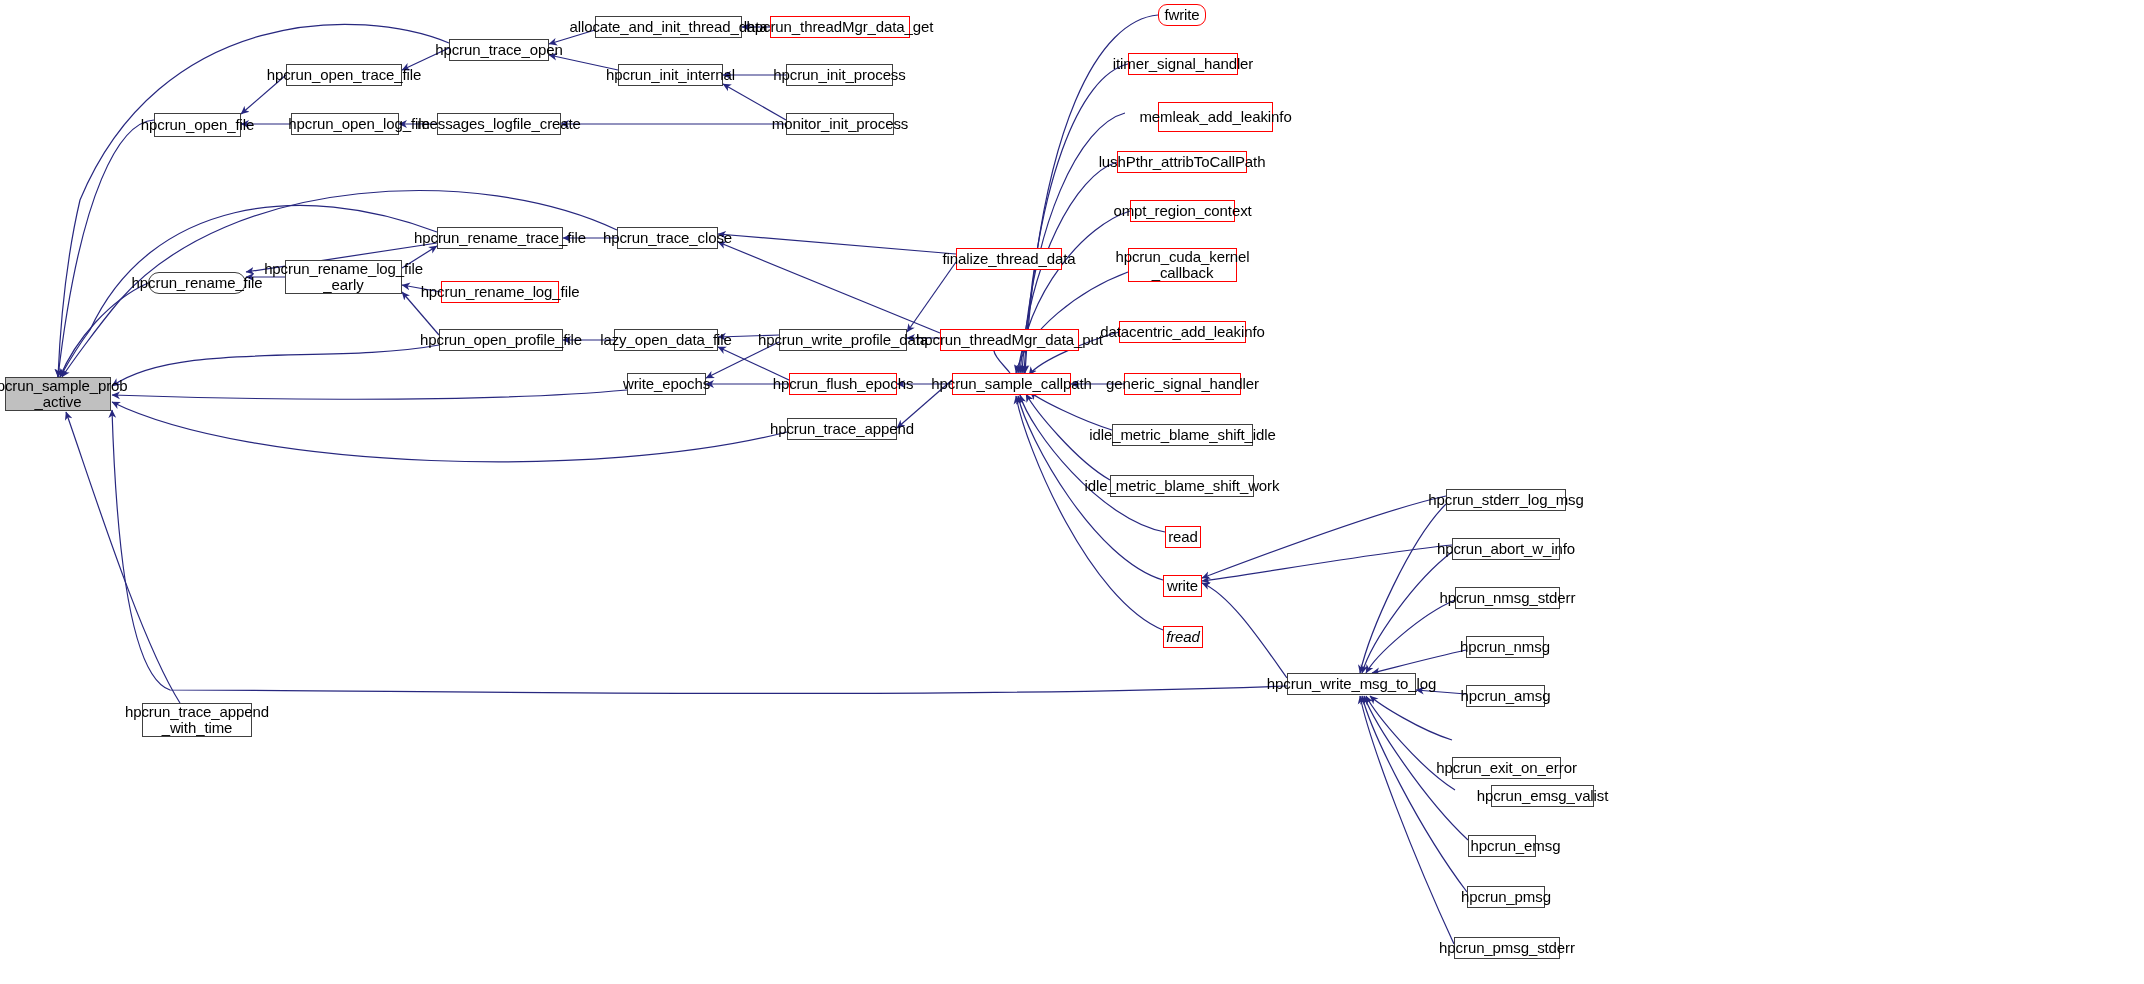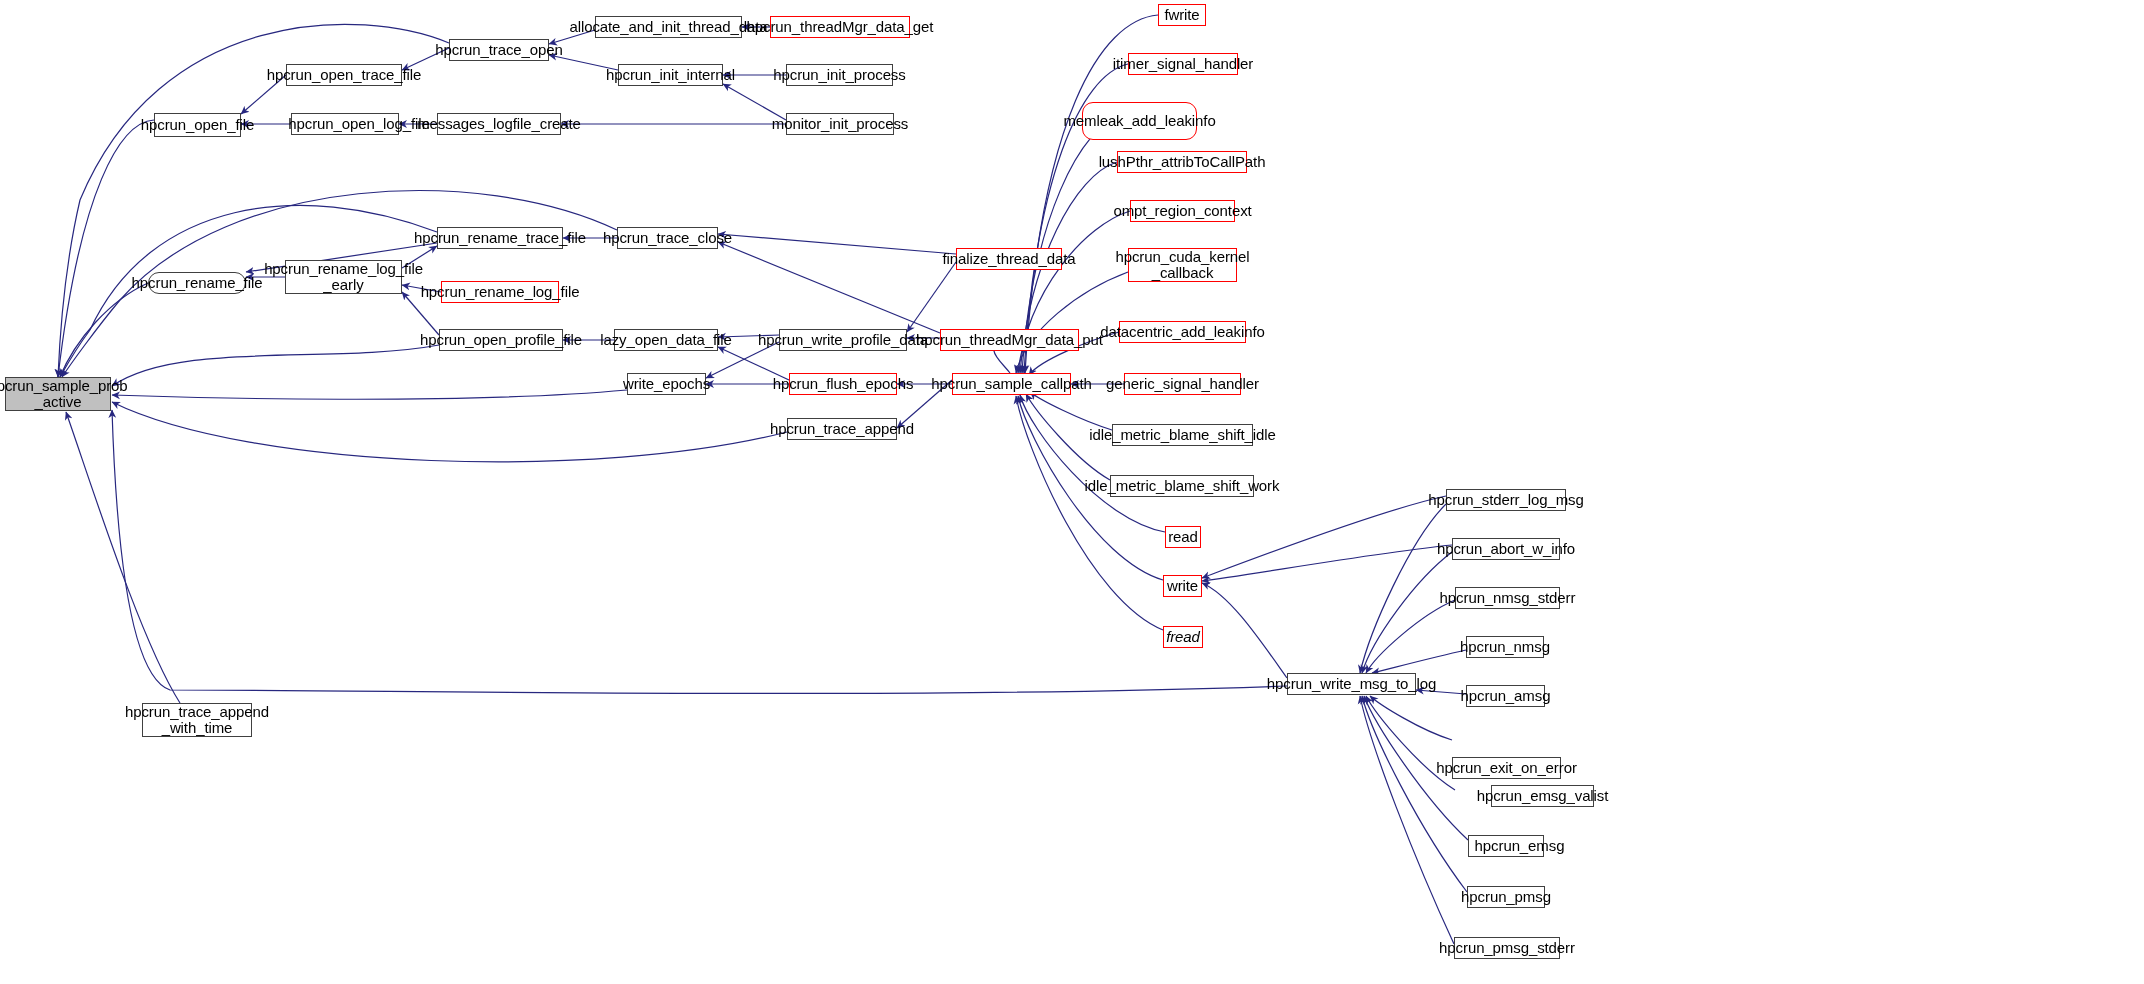--- a/index.html
+++ b/index.html
@@ -139,7 +139,7 @@
       <div class="node red" style="left: 956px; top: 248px; width: 106px; height: 22px;">finalize_thread_data</div>
       <div class="node red" style="left: 940px; top: 329px; width: 139px; height: 22px;">hpcrun_threadMgr_data_put</div>
       <div class="node red" style="left: 952px; top: 373px; width: 119px; height: 22px;">hpcrun_sample_callpath</div>
-      <div class="node red" style="left: 1158px; top: 4px; width: 48px; height: 22px;">fwrite</div>
+      <div class="node red" style="left: 1158px; top: 4px; width: 48px; height: 22px; border-radius: 9px;">fwrite</div>
       <div class="node red" style="left: 1128px; top: 53px; width: 110px; height: 22px;">itimer_signal_handler</div>
       <div class="node red" style="left: 1082px; top: 102px; width: 115px; height: 38px; border-radius: 11px;">memleak_add_leakinfo</div>
       <div class="node red" style="left: 1117px; top: 151px; width: 130px; height: 22px;">lushPthr_attribToCallPath</div>

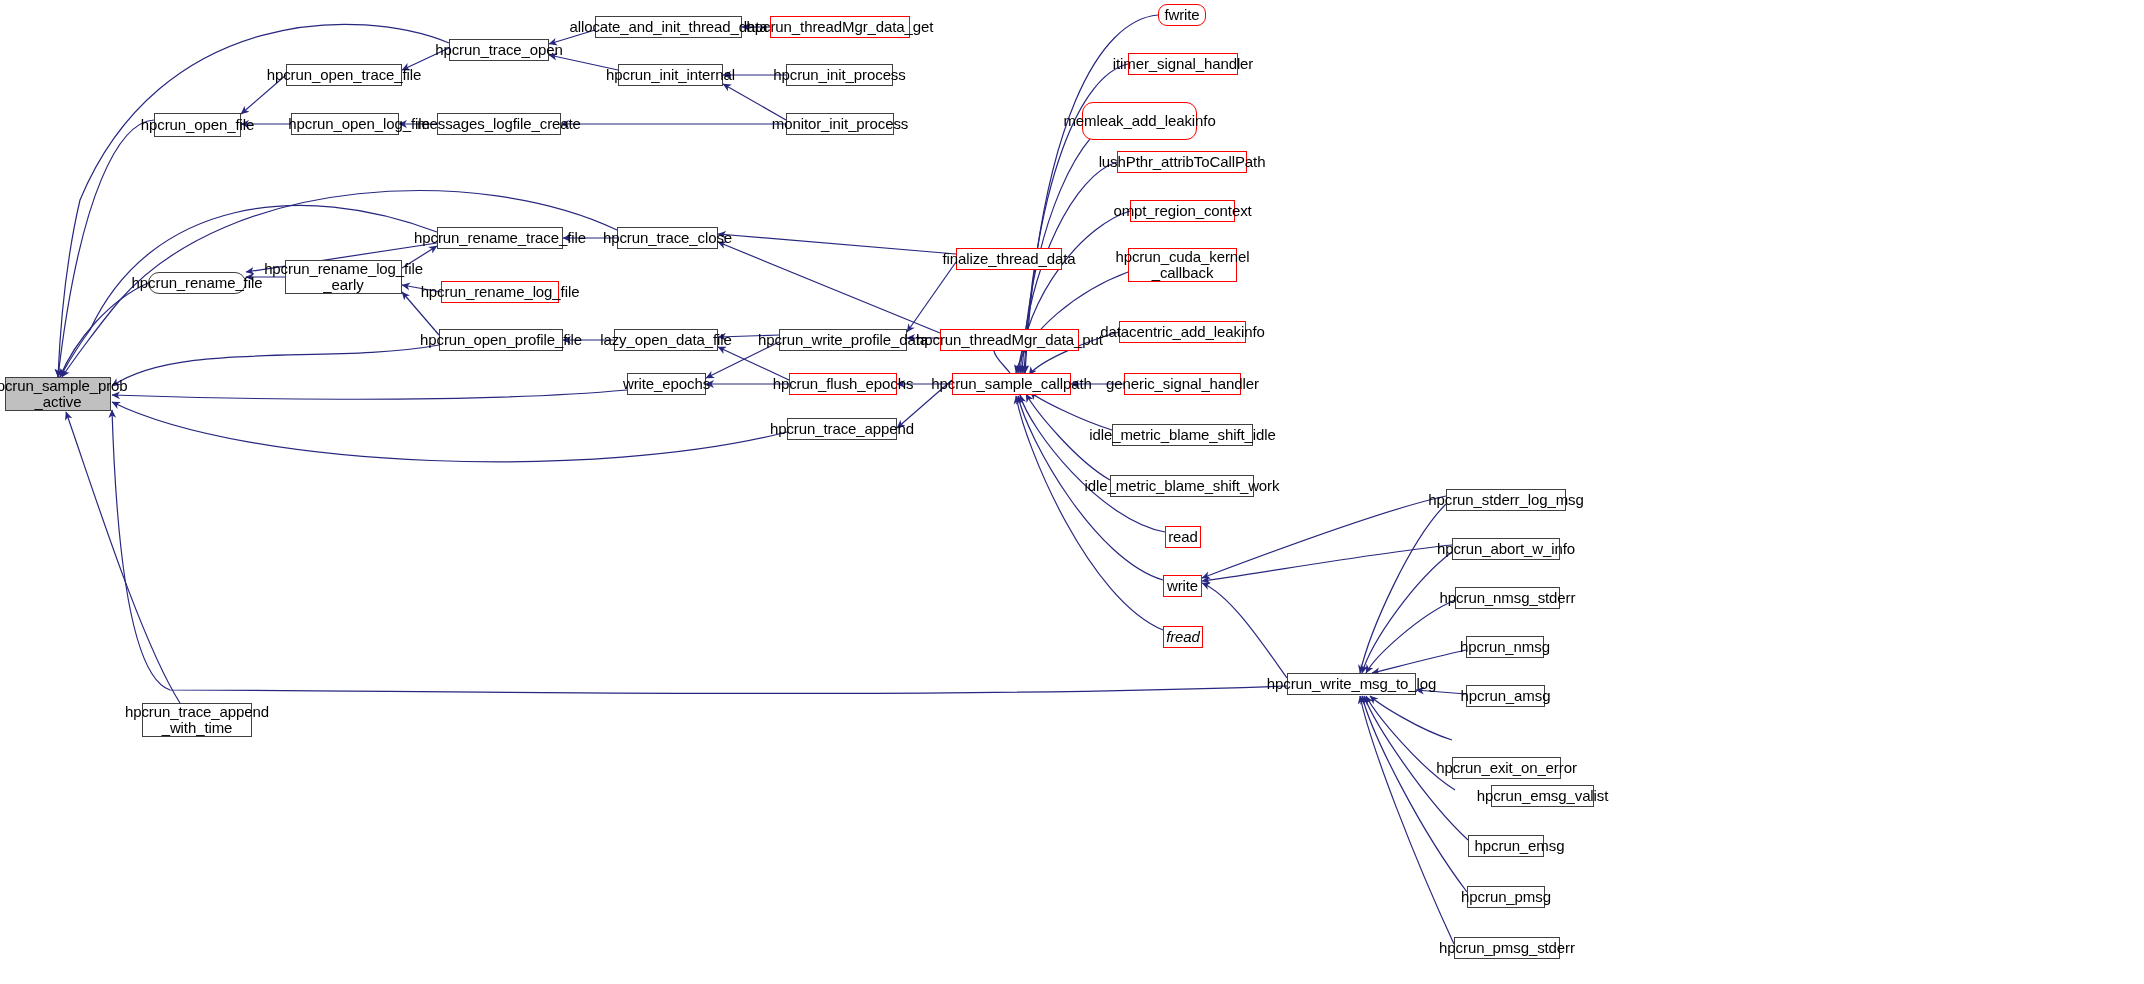--- a/index.html
+++ b/index.html
@@ -141,7 +141,7 @@
       <div class="node red" style="left: 952px; top: 373px; width: 119px; height: 22px;">hpcrun_sample_callpath</div>
       <div class="node red" style="left: 1158px; top: 4px; width: 48px; height: 22px; border-radius: 9px;">fwrite</div>
       <div class="node red" style="left: 1128px; top: 53px; width: 110px; height: 22px;">itimer_signal_handler</div>
-      <div class="node red" style="left: 1082px; top: 102px; width: 115px; height: 38px; border-radius: 11px;">memleak_add_leakinfo</div>
+      <div class="node red" style="left: 1158px; top: 102px; width: 115px; height: 30px;">memleak_add_leakinfo</div>
       <div class="node red" style="left: 1117px; top: 151px; width: 130px; height: 22px;">lushPthr_attribToCallPath</div>
       <div class="node red" style="left: 1130px; top: 200px; width: 105px; height: 22px;">ompt_region_context</div>
       <div class="node red" style="left: 1128px; top: 248px; width: 109px; height: 34px;">hpcrun_cuda_kernel

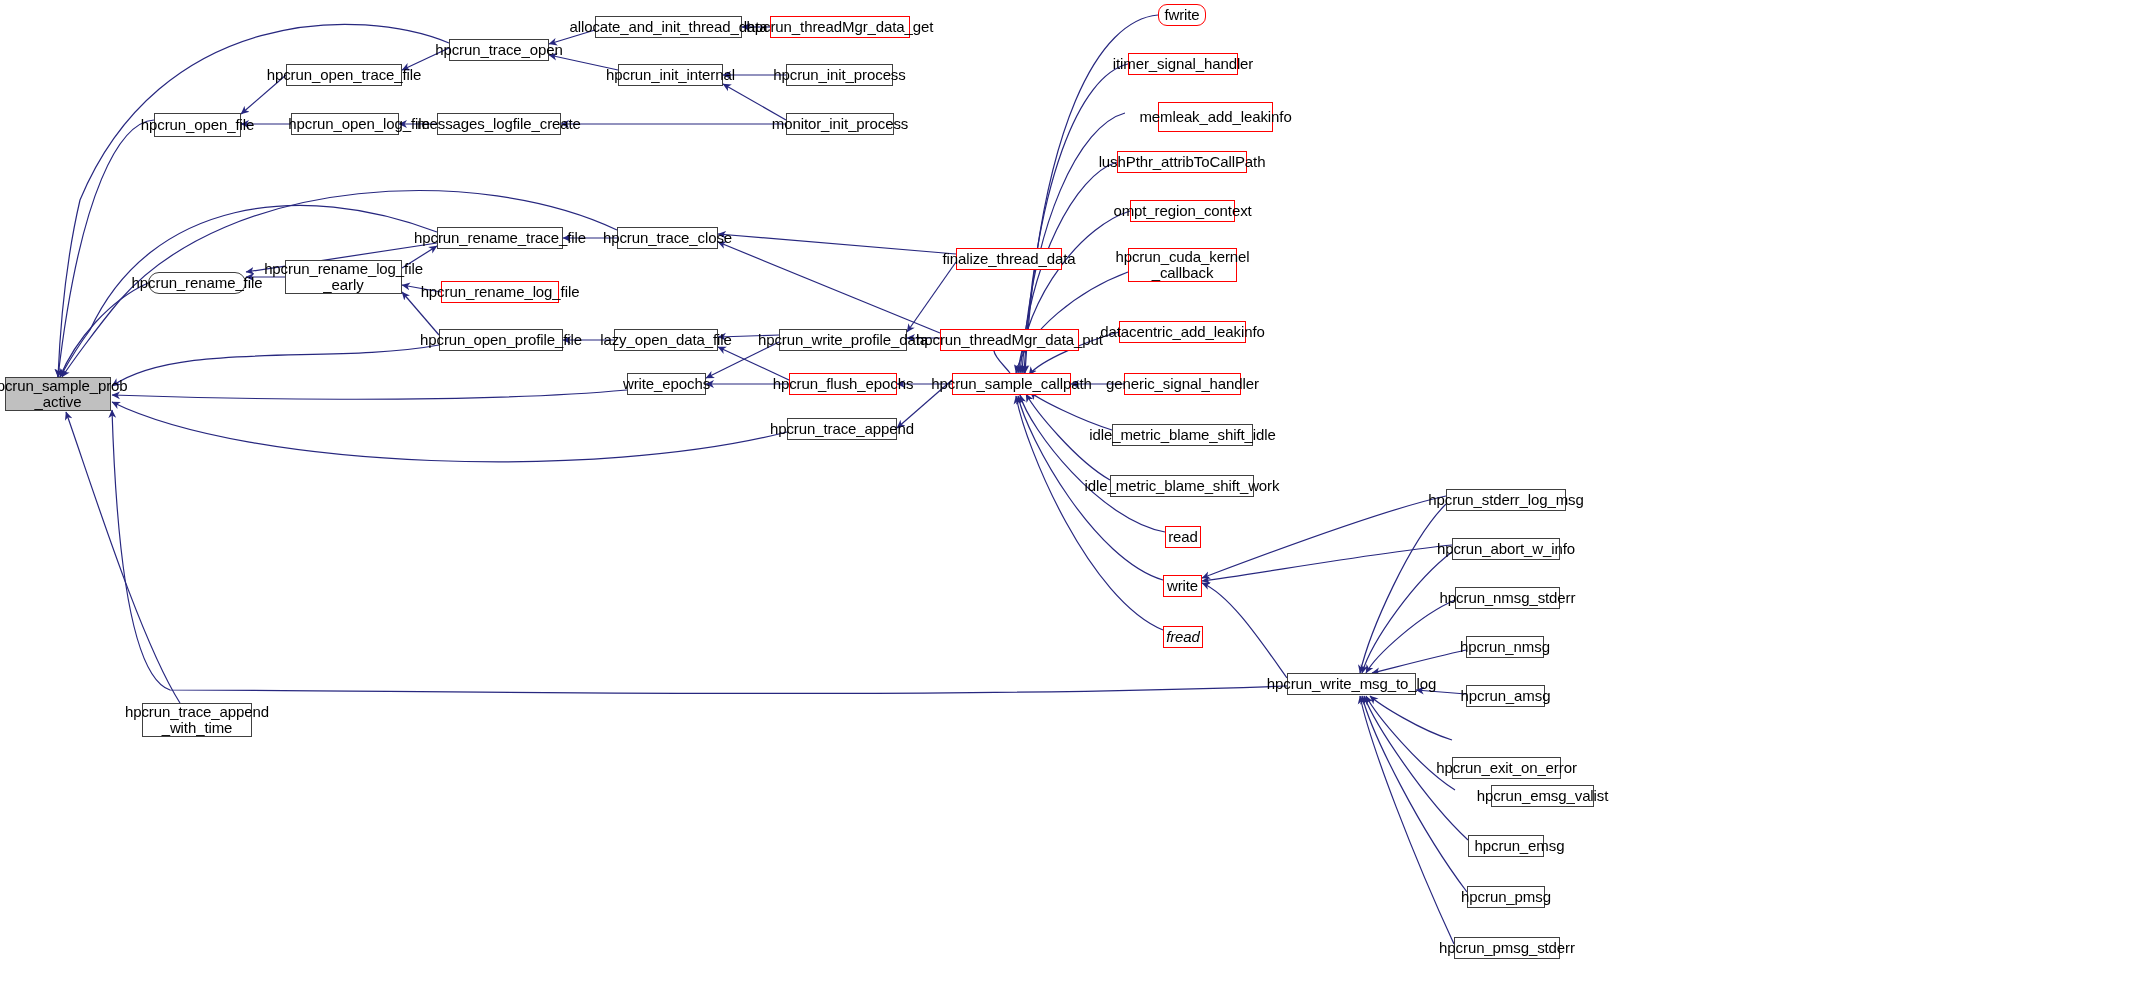--- a/index.html
+++ b/index.html
@@ -161,7 +161,7 @@
       <div class="node" style="left: 1466px; top: 685px; width: 79px; height: 22px;">hpcrun_amsg</div>
       <div class="node" style="left: 1452px; top: 757px; width: 109px; height: 22px;">hpcrun_exit_on_error</div>
       <div class="node" style="left: 1455px; top: 785px; width: 103px; height: 22px; margin-left: 36px;">hpcrun_emsg_valist</div>
-      <div class="node" style="left: 1468px; top: 835px; width: 76px; height: 22px; padding-left: 27px;">hpcrun_emsg</div>
+      <div class="node" style="left: 1468px; top: 835px; width: 68px; height: 22px; padding-left: 27px;">hpcrun_emsg</div>
       <div class="node" style="left: 1467px; top: 886px; width: 78px; height: 22px;">hpcrun_pmsg</div>
       <div class="node" style="left: 1454px; top: 937px; width: 106px; height: 22px;">hpcrun_pmsg_stderr</div>
     </div>

